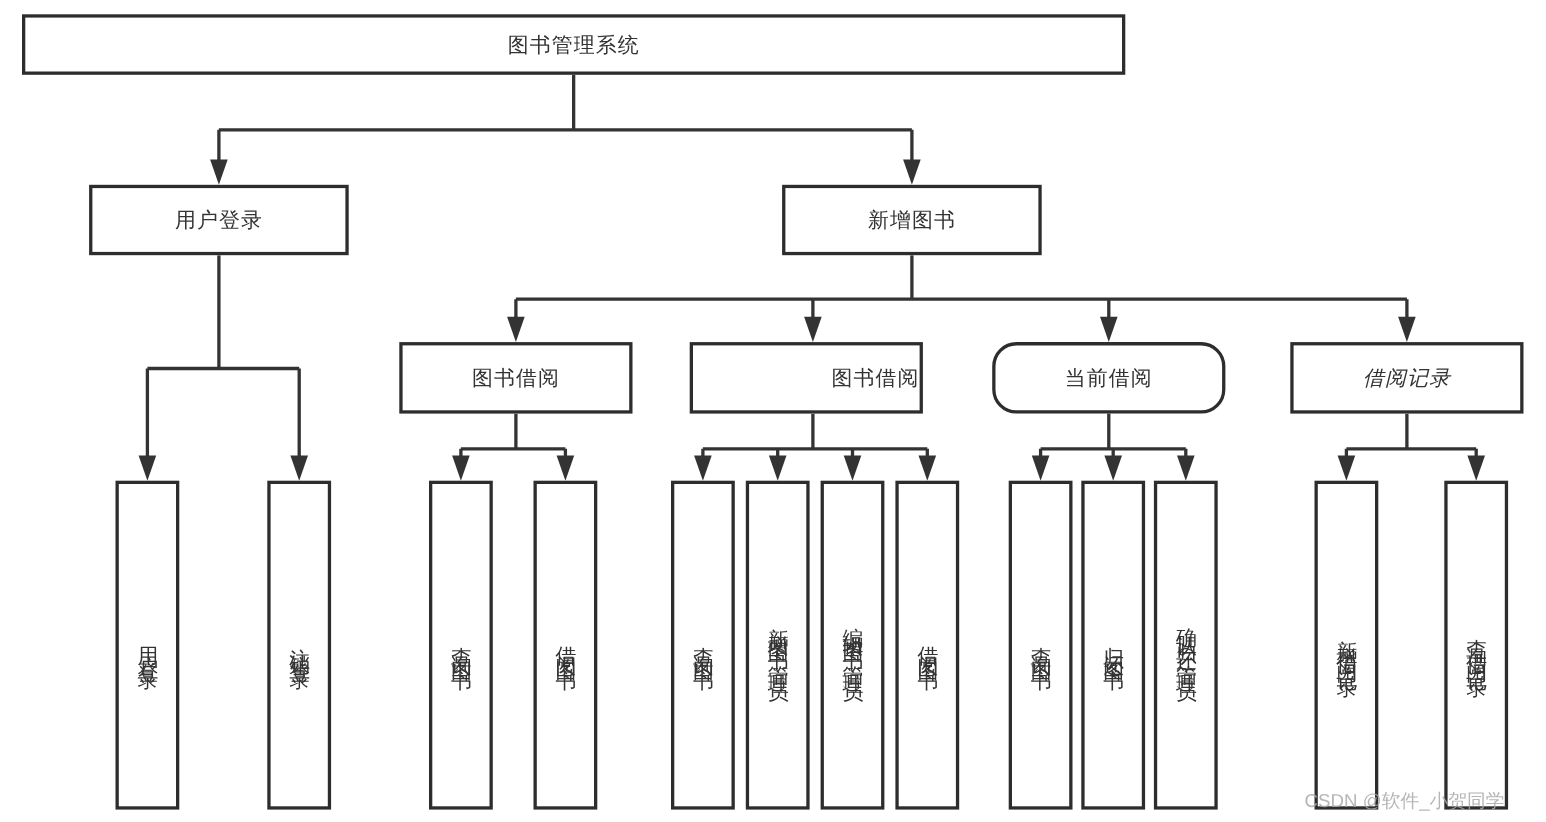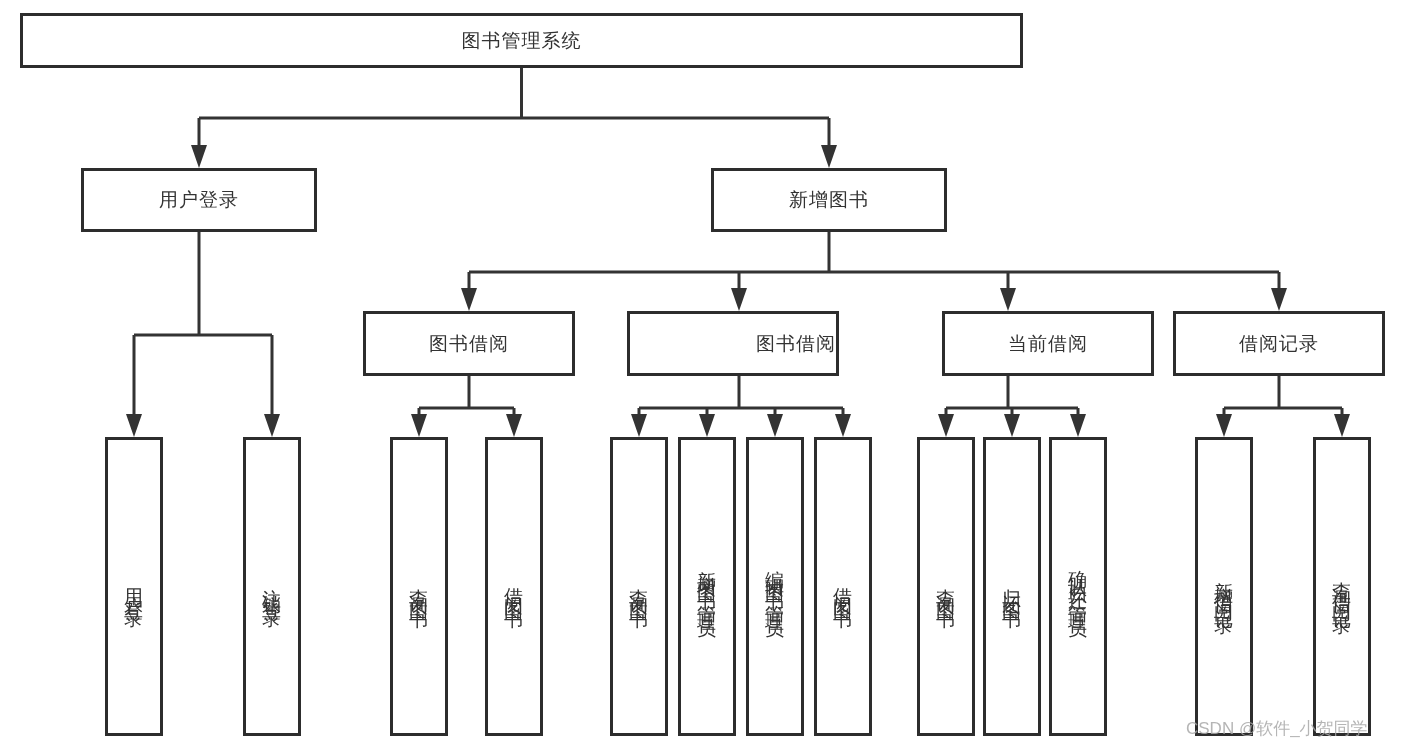--- a/index.html
+++ b/index.html
@@ -45,7 +45,7 @@
   .n-l3  { top: 311px; width: 212px; height: 65px; }
   .n-l3a { left: 363px; }
   .n-l3b { left: 627px; justify-content: flex-end; }
-  .n-l3c { left: 942px; }
+  .n-l3c { left: 902px; border-radius: 22px; }
   .n-l3d { left: 1173px; }
   
   .leaf { top: 437px; width: 58px; height: 299px; }

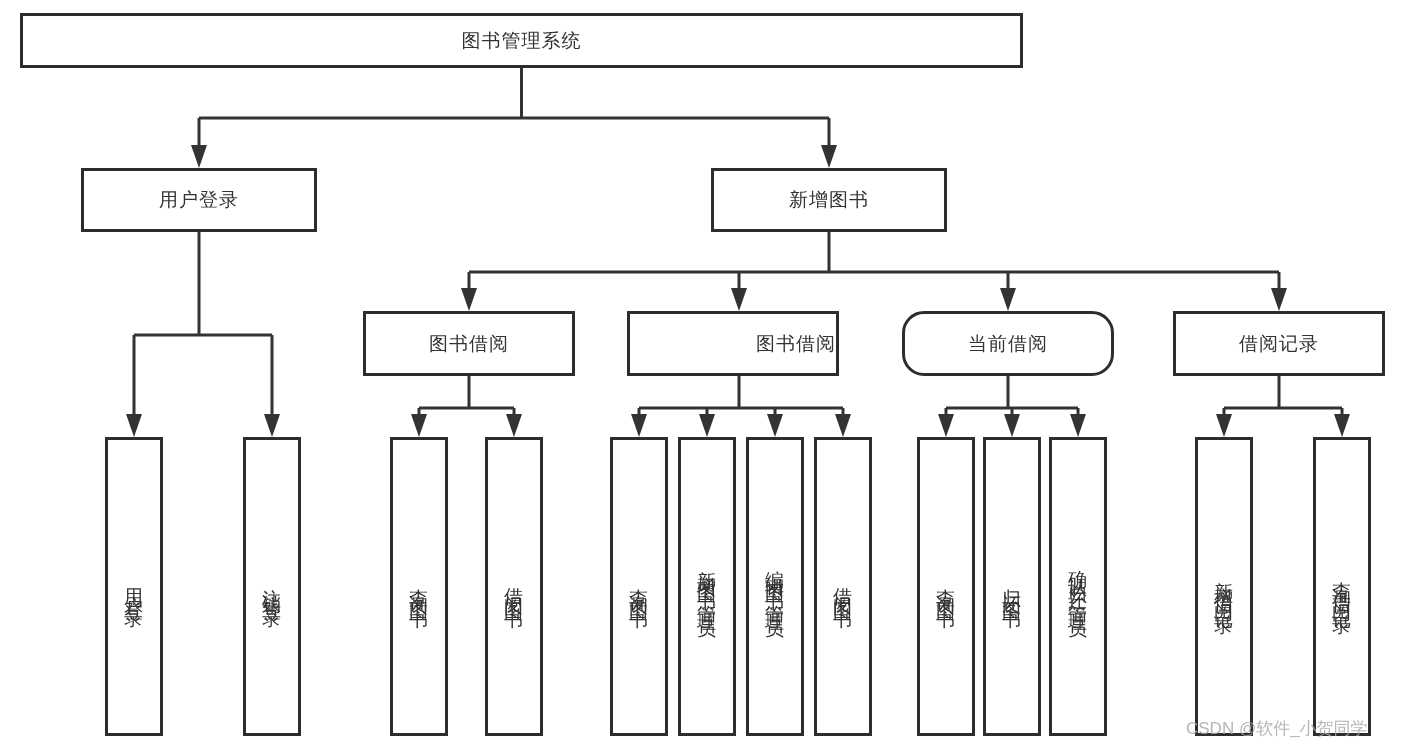--- a/index.html
+++ b/index.html
@@ -46,7 +46,7 @@
   .n-l3a { left: 363px; }
   .n-l3b { left: 627px; justify-content: flex-end; }
   .n-l3c { left: 902px; border-radius: 22px; }
-  .n-l3d { left: 1173px; }
+  .n-l3d { left: 1173px; font-style: italic; }
   
   .leaf { top: 437px; width: 58px; height: 299px; }
   .lf-1a { left: 105px; }  .lf-1b { left: 243px; }

